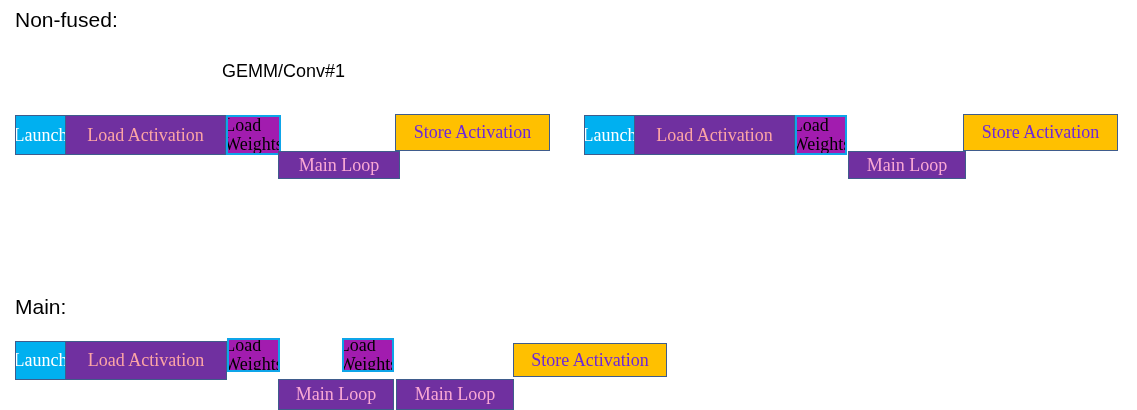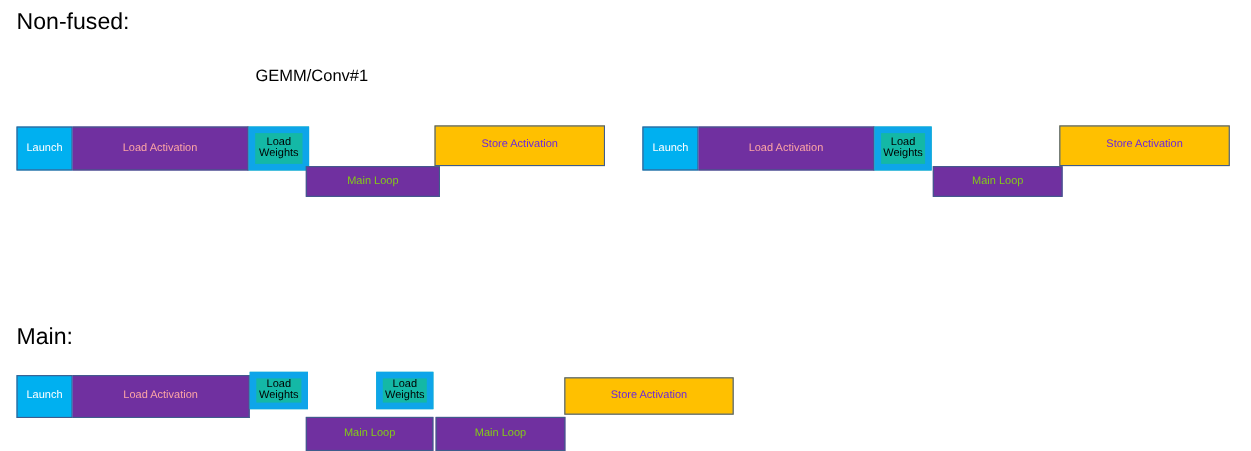--- a/index.html
+++ b/index.html
@@ -31,7 +31,7 @@
   }
   .group-title {
     position: absolute;
-    font-size: 15px;
+    font-size: 18px;
     color: #000000;
     line-height: 1;
     white-space: nowrap;

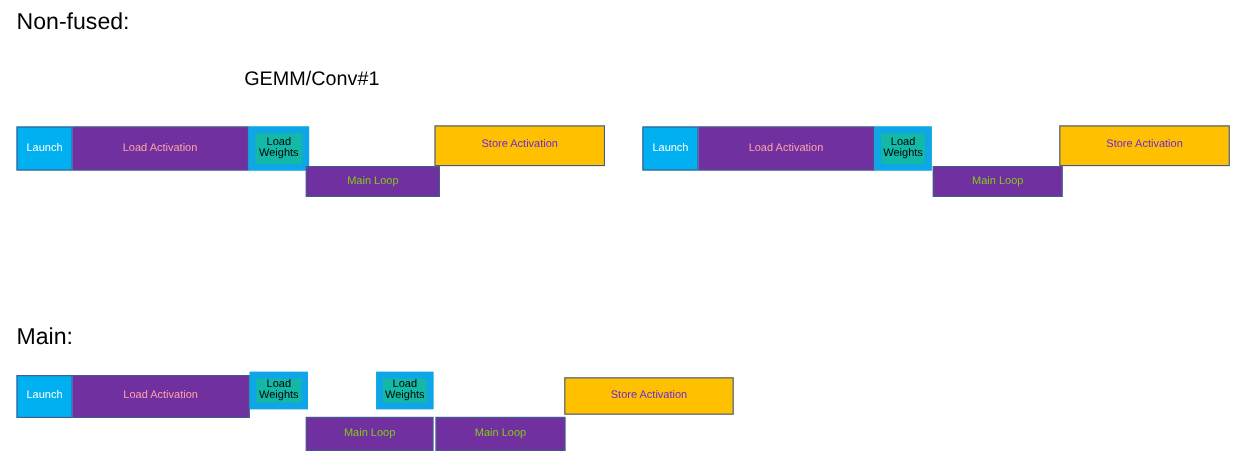--- a/index.html
+++ b/index.html
@@ -44,12 +44,12 @@
     display: flex;
     align-items: center;
     justify-content: center;
-    text-align: center;
-    font-size: 10px;
+    text-align: left;
+    font-size: 18px;
     line-height: 1.05;
     white-space: pre-line;
     overflow: hidden;
-    font-family: Liberation Sans, sans-serif;
+    font-family: Liberation Serif, serif;
   }
   .bar.launch {
     background: #00B0F0;

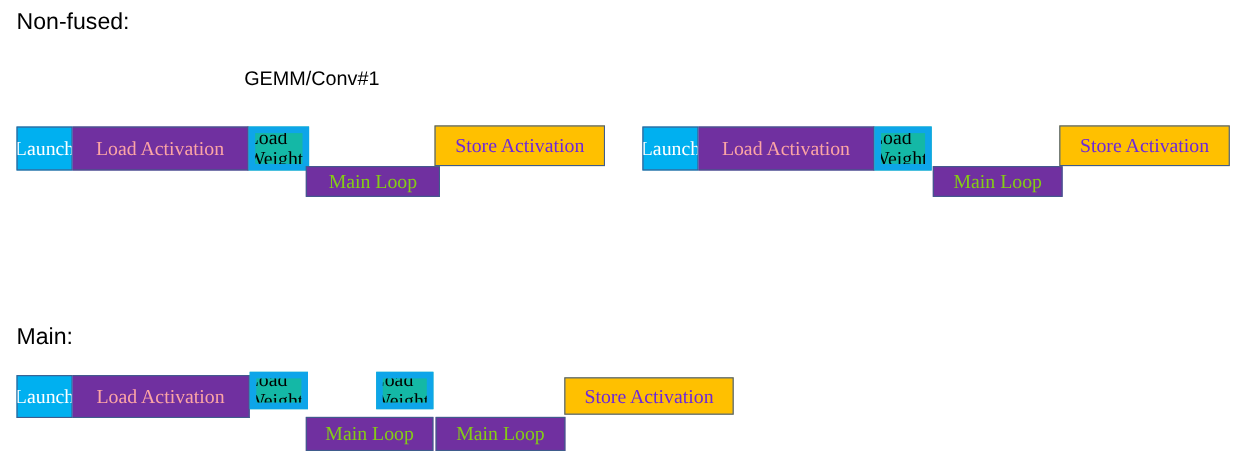--- a/index.html
+++ b/index.html
@@ -63,9 +63,9 @@
     border-left: none;
   }
   .bar.load-weights {
-    background: #14b8a6;
+    background: #a21caf;
     color: #000000;
-    border: 6px solid #0ea5e9;
+    border: 2px solid #0ea5e9;
   }
   .bar.main-loop {
     background: #7030A0;

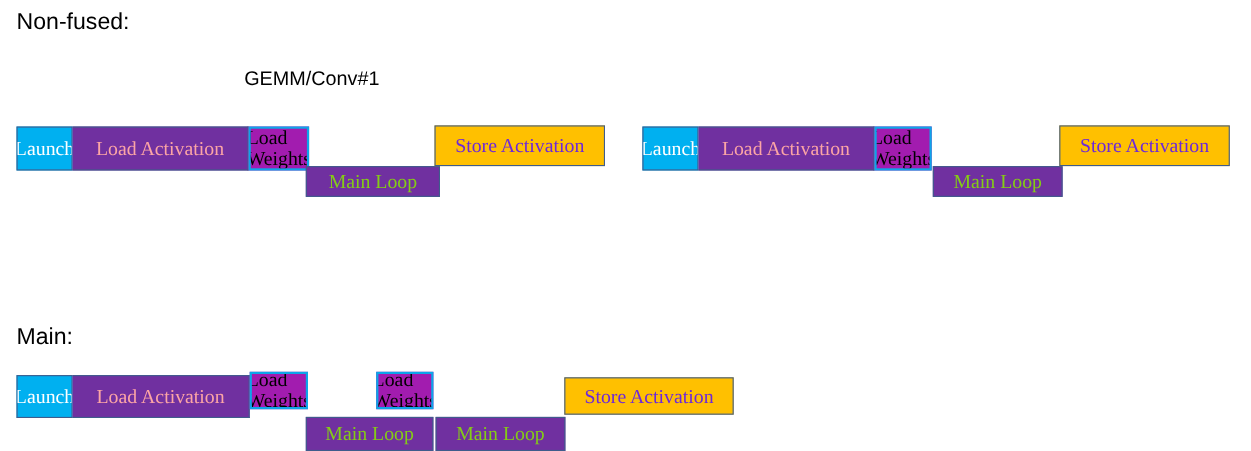--- a/index.html
+++ b/index.html
@@ -69,7 +69,7 @@
   }
   .bar.main-loop {
     background: #7030A0;
-    color: #84cc16;
+    color: #f9a8d4;
     border: 1px solid #3f5c8c;
   }
   .bar.store-activation {

